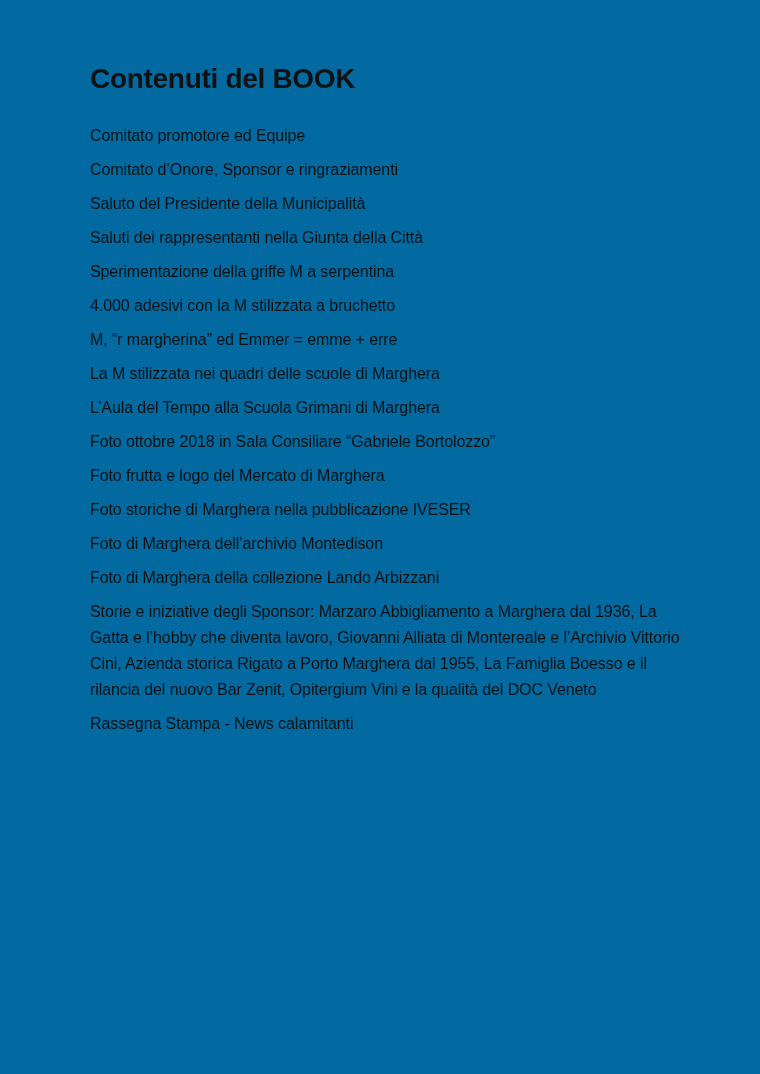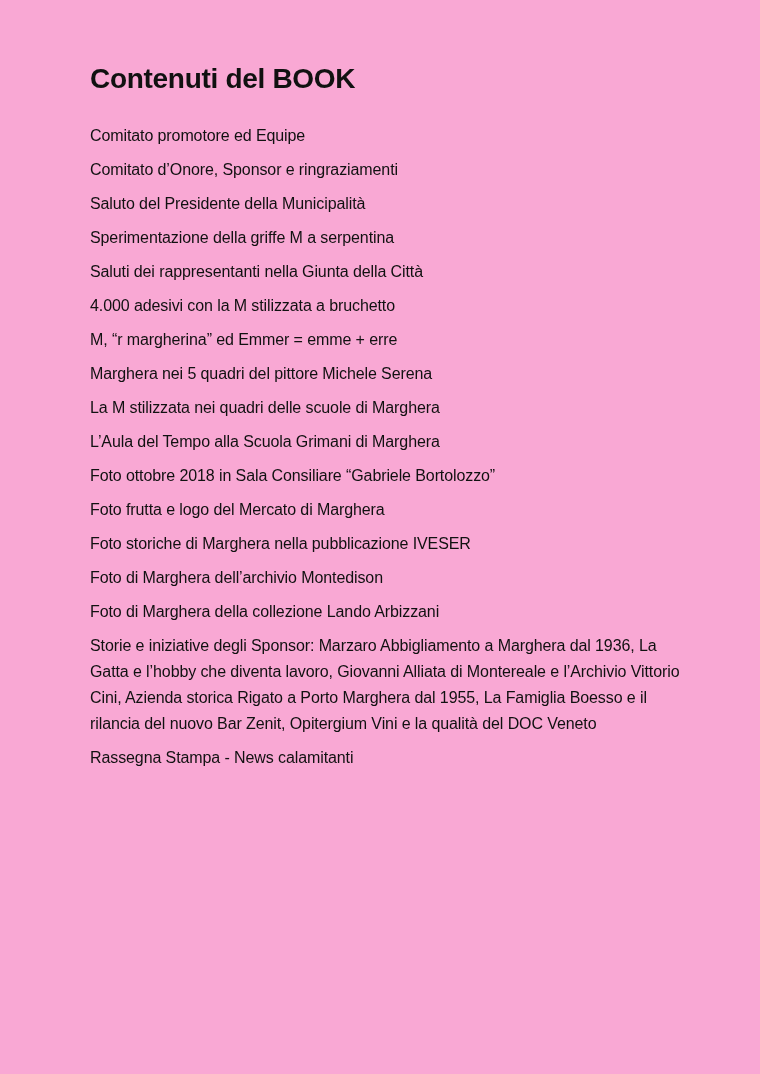--- a/index.html
+++ b/index.html
@@ -12,7 +12,7 @@
     width: 760px;
     height: 1074px;
     box-sizing: border-box;
-    background: #f9a8d4;
+    background: #0369a1;
     padding: 62px 78px 0 90px;
     overflow: hidden;
     font-family: "Liberation Sans", sans-serif;

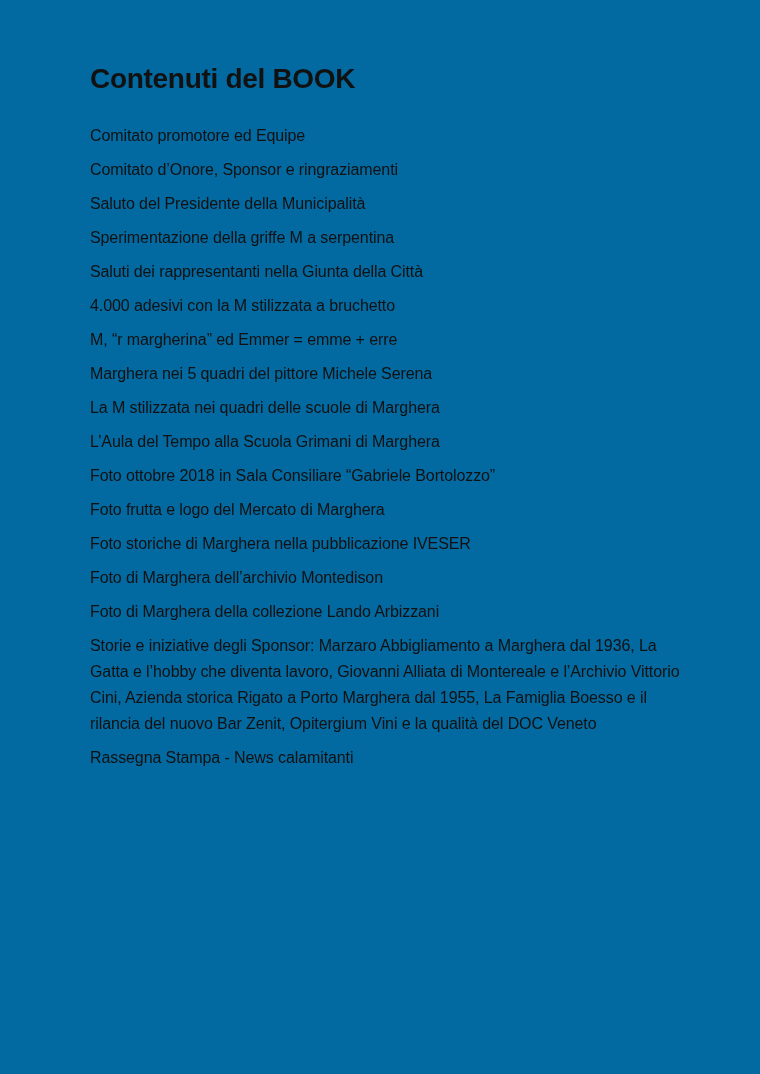--- a/index.html
+++ b/index.html
@@ -45,8 +45,8 @@
     <p class="toc-item">Comitato promotore ed Equipe</p>
     <p class="toc-item">Comitato d’Onore, Sponsor e ringraziamenti</p>
     <p class="toc-item">Saluto del Presidente della Municipalità</p>
+    <p class="toc-item">Saluti dei rappresentanti nella Giunta della Città</p>
     <p class="toc-item">Sperimentazione della griffe M a serpentina</p>
-    <p class="toc-item">Saluti dei rappresentanti nella Giunta della Città</p>
     <p class="toc-item">4.000 adesivi con la M stilizzata a bruchetto</p>
     <p class="toc-item">M, “r margherina” ed Emmer = emme + erre</p>
     <p class="toc-item">Marghera nei 5 quadri del pittore Michele Serena</p>

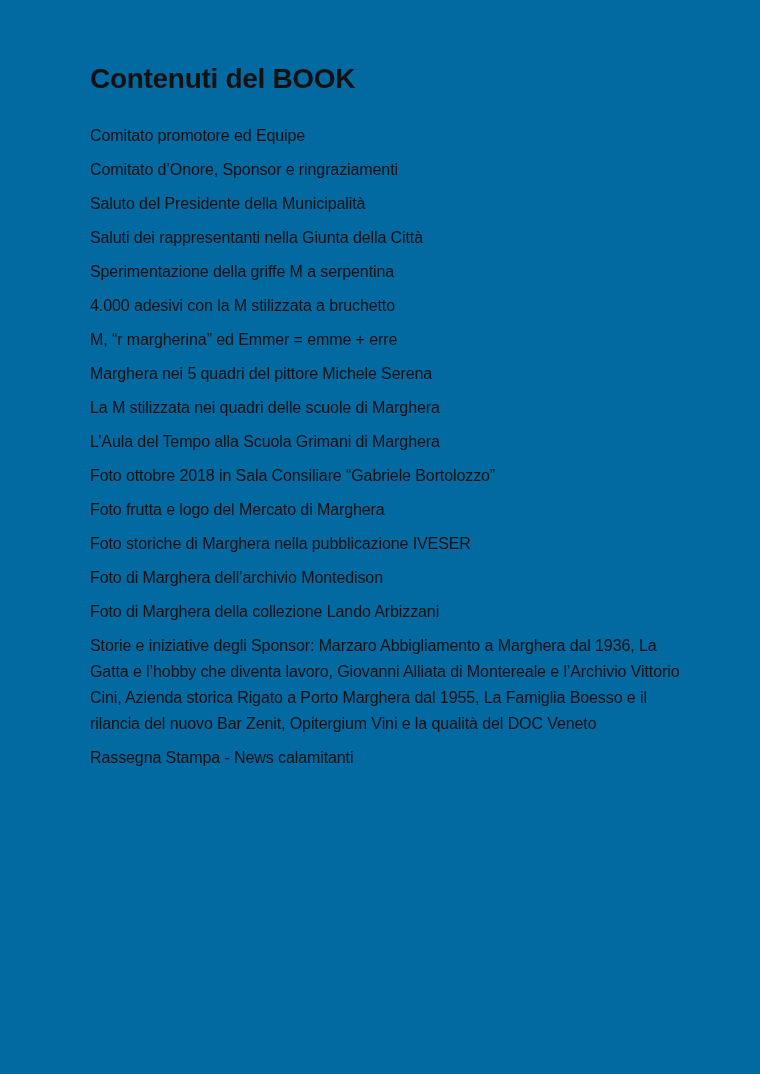--- a/index.html
+++ b/index.html
@@ -49,7 +49,6 @@
     <p class="toc-item">Sperimentazione della griffe M a serpentina</p>
     <p class="toc-item">4.000 adesivi con la M stilizzata a bruchetto</p>
     <p class="toc-item">M, “r margherina” ed Emmer = emme + erre</p>
-    <p class="toc-item">Marghera nei 5 quadri del pittore Michele Serena</p>
     <p class="toc-item">La M stilizzata nei quadri delle scuole di Marghera</p>
     <p class="toc-item">L’Aula del Tempo alla Scuola Grimani di Marghera</p>
     <p class="toc-item">Foto ottobre 2018 in Sala Consiliare “Gabriele Bortolozzo”</p>

